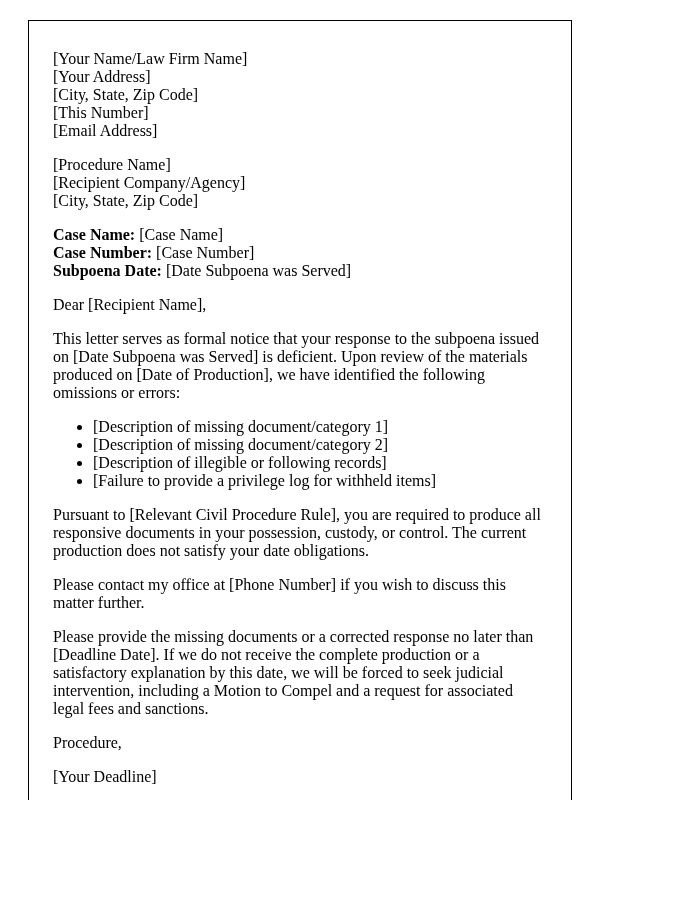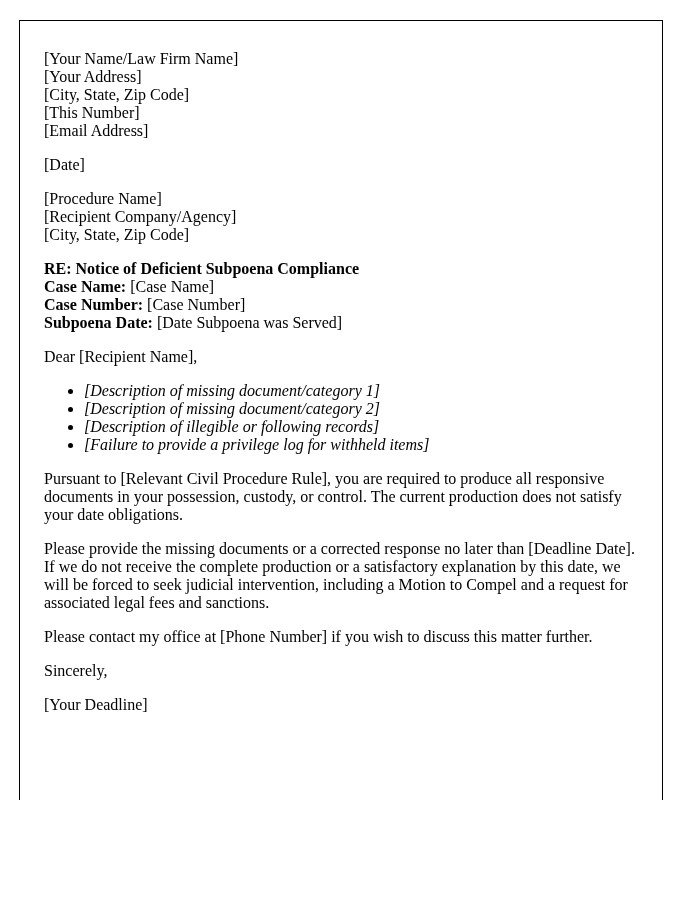--- a/index.html
+++ b/index.html
@@ -16,9 +16,9 @@
   }
   .document {
     position: absolute;
-    left: 19px;
+    left: 28px;
     top: 20px;
-    width: 644px;
+    width: 544px;
     height: 780px;
     box-sizing: border-box;
     border: 1px solid #000000;

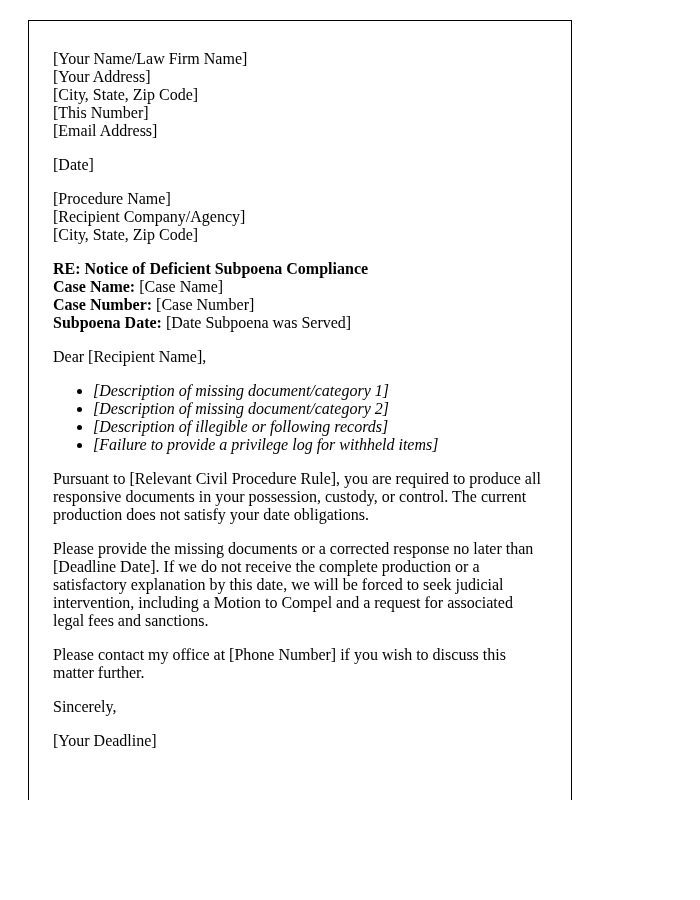--- a/index.html
+++ b/index.html
@@ -68,7 +68,6 @@
     <div class="line">[Email Address]</div>
   </div>
 
-  <p class="para">[Date]</p>
 
   <div class="para">
     <div class="line">[Procedure Name]</div>

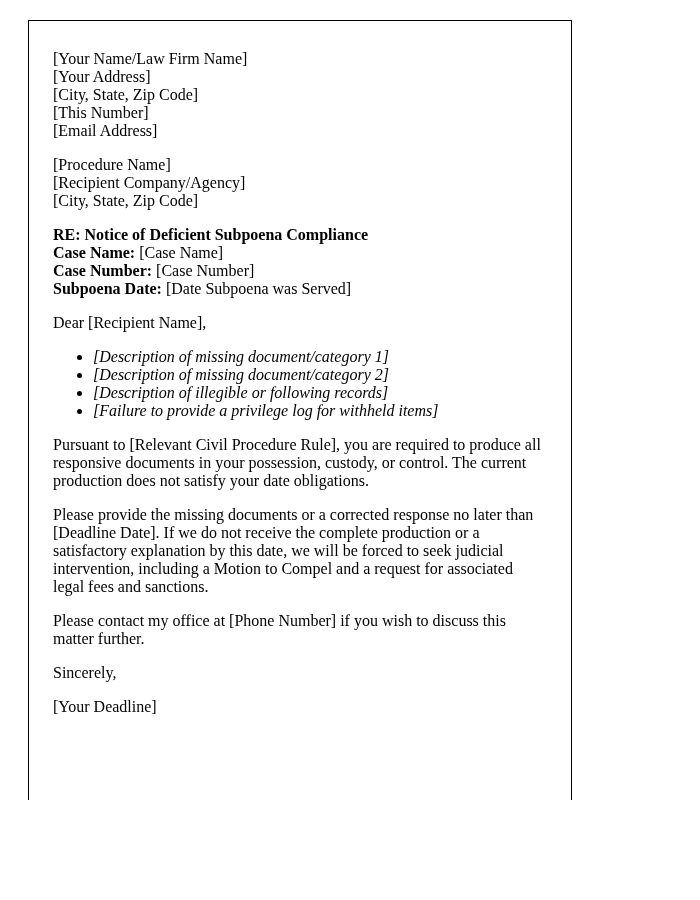--- a/index.html
+++ b/index.html
@@ -76,7 +76,6 @@
   </div>
 
   <div class="para">
-    <div class="line bold">RE: Notice of Deficient Subpoena Compliance</div>
     <div class="line"><span class="bold">Case Name:</span> <span>[Case Name]</span></div>
     <div class="line"><span class="bold">Case Number:</span> <span>[Case Number]</span></div>
     <div class="line"><span class="bold">Subpoena Date:</span> <span>[Date Subpoena was Served]</span></div>

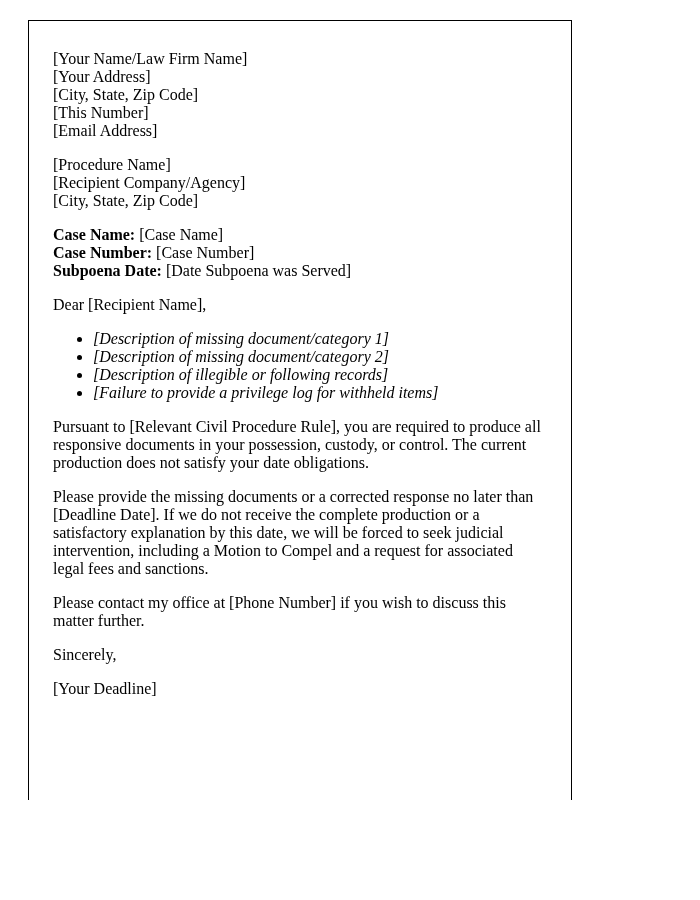--- a/index.html
+++ b/index.html
@@ -83,6 +83,7 @@
 
   <p class="para">Dear [Recipient Name],</p>
 
+  <p class="para">This letter serves as formal notice that your response to the subpoena issued on [Date Subpoena was Served] is deficient. Upon review of the materials produced on [Date of Production], we have identified the following omissions or errors:</p>
 
   <ul class="bullets">
     <li>[Description of missing document/category 1]</li>

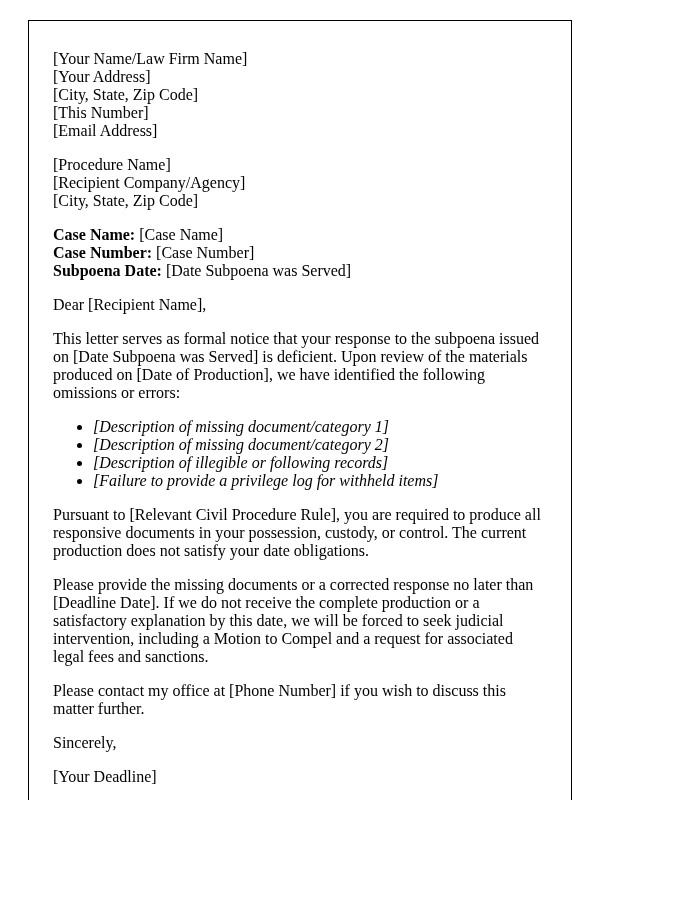--- a/index.html
+++ b/index.html
@@ -48,7 +48,6 @@
     margin: 16px 0;
     padding: 0 0 0 40px;
     list-style-type: disc;
-    font-style: italic;
   }
   ul.bullets li {
     margin: 0;

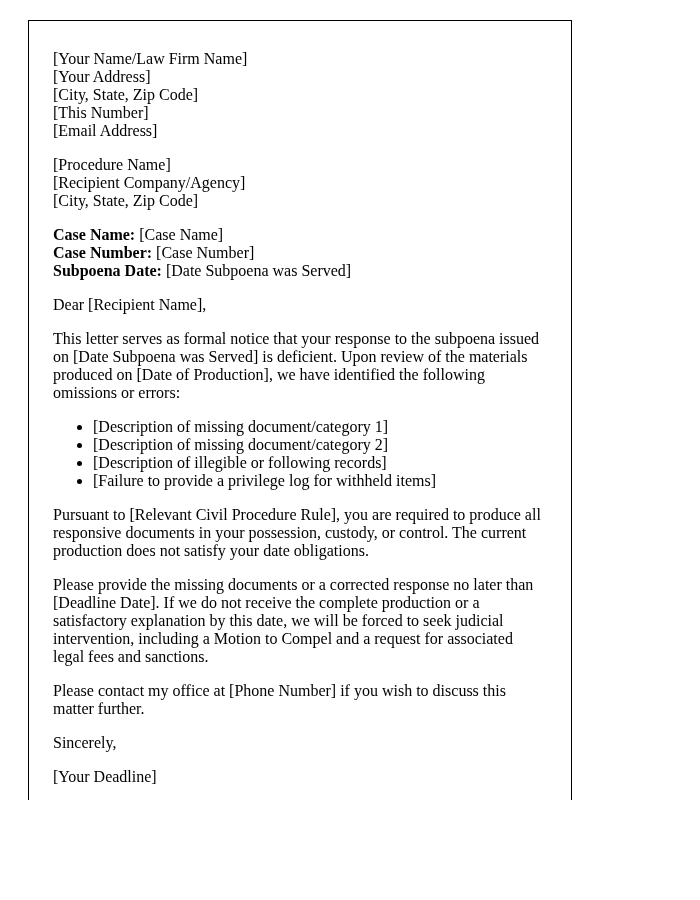--- a/index.html
+++ b/index.html
@@ -93,9 +93,9 @@
 
   <p class="para">Pursuant to [Relevant Civil Procedure Rule], you are required to produce all responsive documents in your possession, custody, or control. The current production does not satisfy your date obligations.</p>
 
+  <p class="para">Please contact my office at [Phone Number] if you wish to discuss this matter further.</p>
+
   <p class="para">Please provide the missing documents or a corrected response no later than [Deadline Date]. If we do not receive the complete production or a satisfactory explanation by this date, we will be forced to seek judicial intervention, including a Motion to Compel and a request for associated legal fees and sanctions.</p>
-
-  <p class="para">Please contact my office at [Phone Number] if you wish to discuss this matter further.</p>
 
   <p class="para">Sincerely,</p>
 

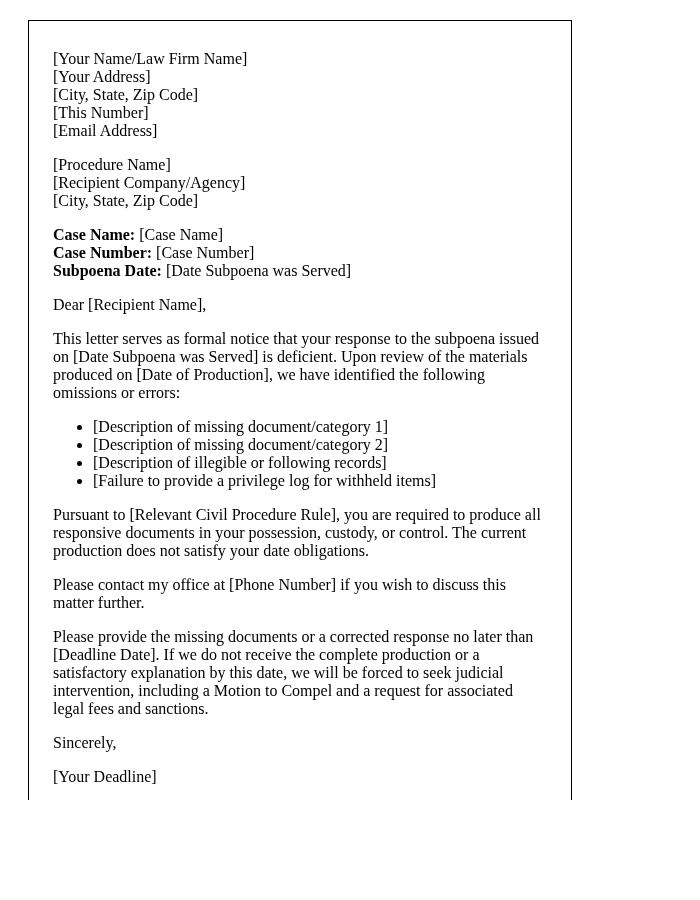--- a/index.html
+++ b/index.html
@@ -97,7 +97,7 @@
 
   <p class="para">Please provide the missing documents or a corrected response no later than [Deadline Date]. If we do not receive the complete production or a satisfactory explanation by this date, we will be forced to seek judicial intervention, including a Motion to Compel and a request for associated legal fees and sanctions.</p>
 
-  <p class="para">Sincerely,</p>
+  <p class="para">Procedure,</p>
 
   <p class="para">[Your Deadline]</p>
 

